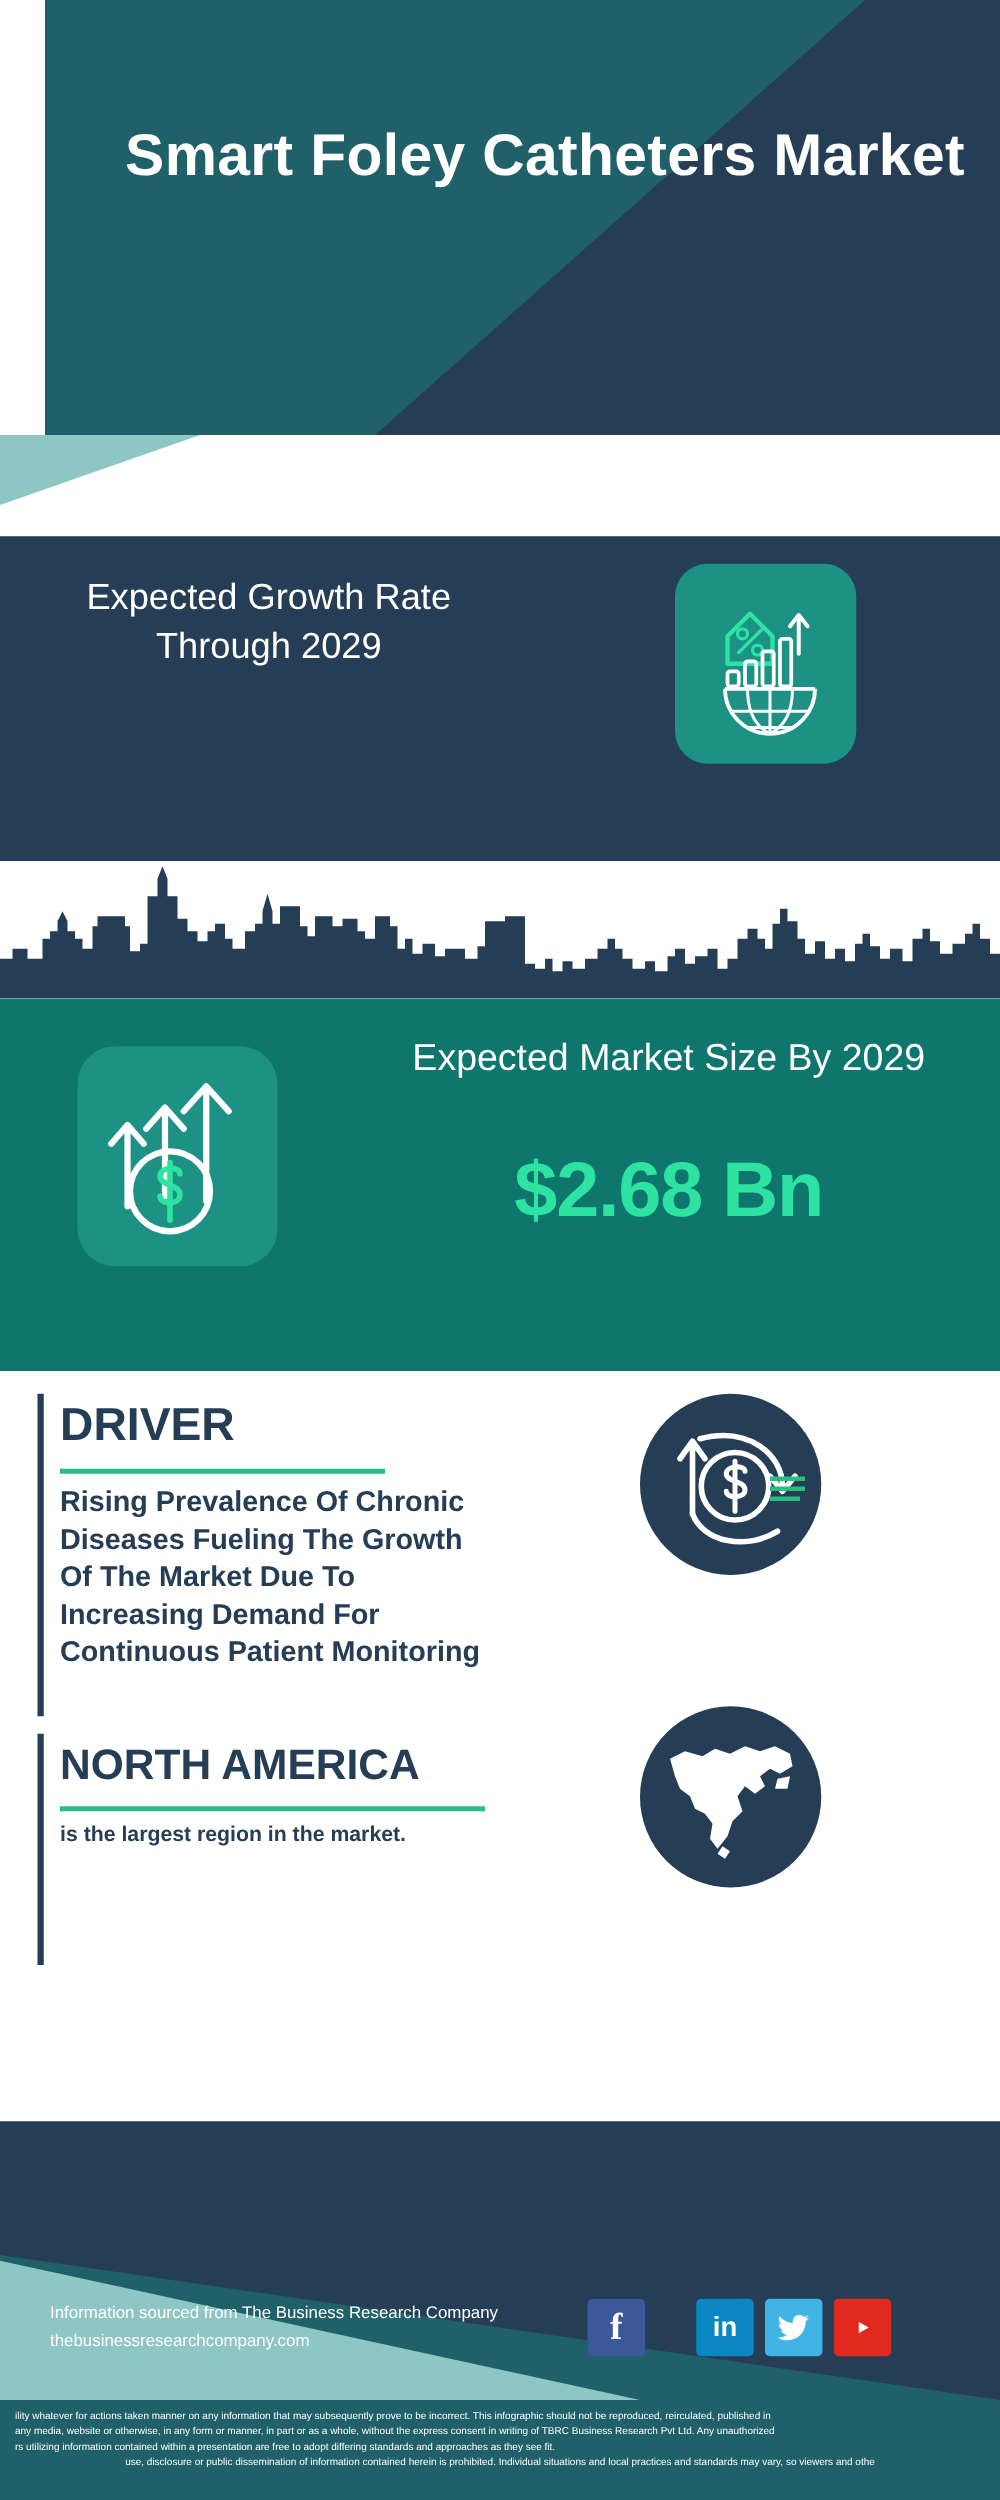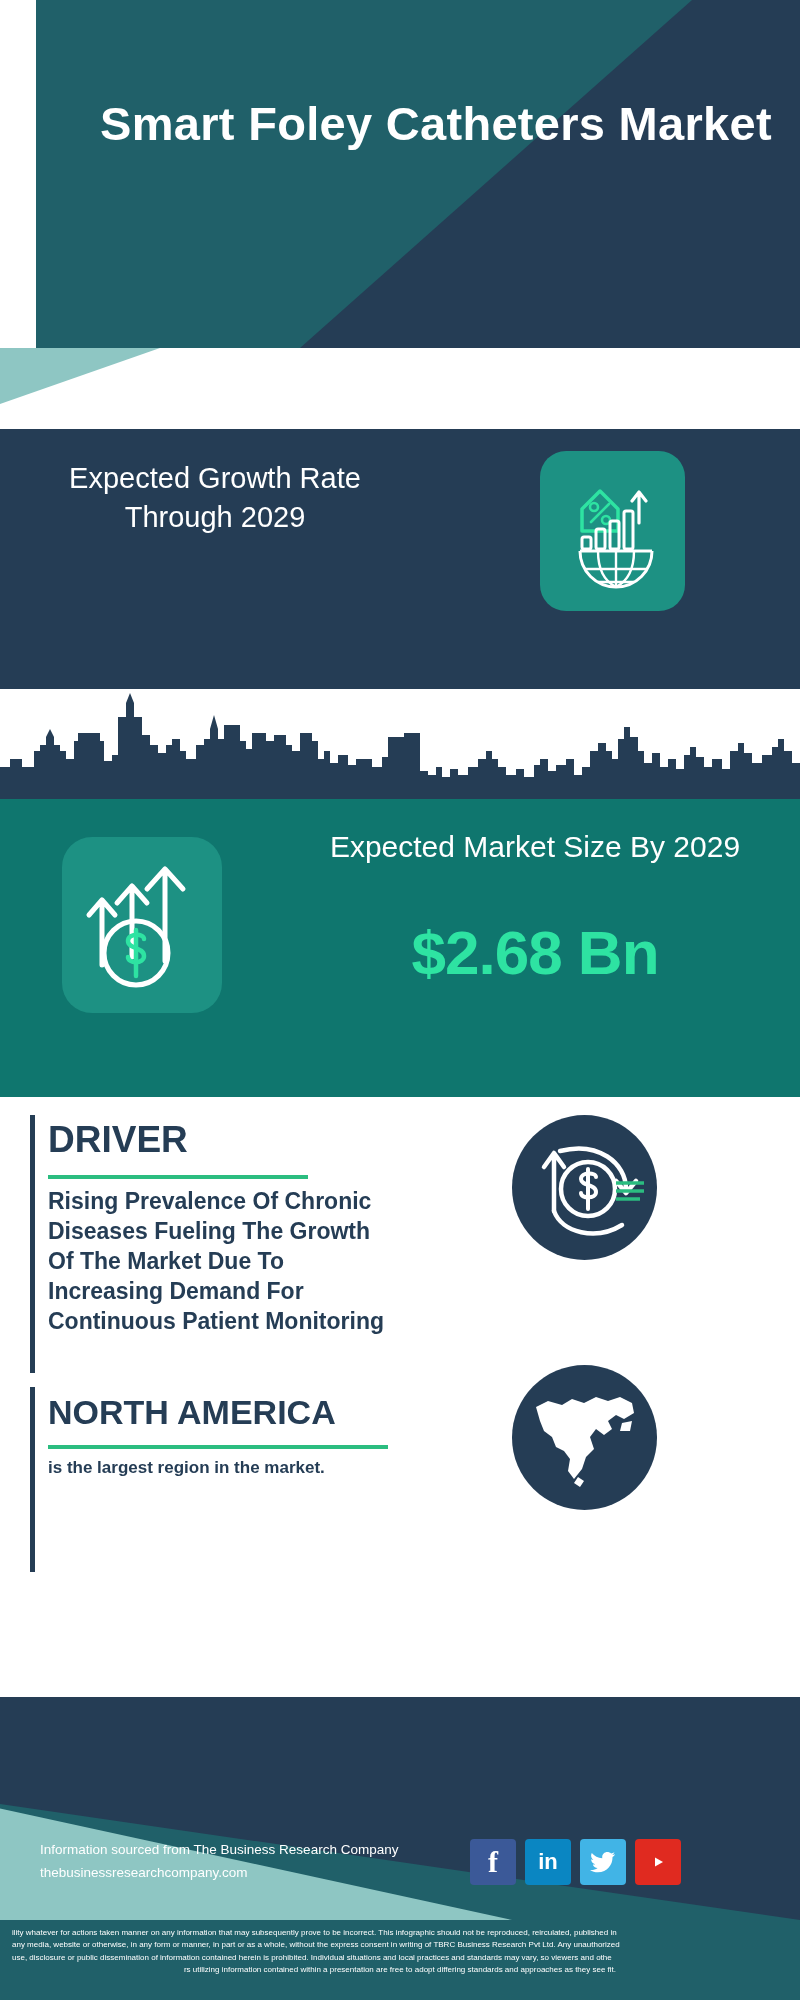--- a/index.html
+++ b/index.html
@@ -190,7 +190,7 @@
     color: #fff;
   }
   .sbtn.fb { background: #3b5998; font-size: 30px; font-weight: bold; font-family: "Liberation Serif", serif; }
-  .sbtn.li { background: #0a86c2; font-size: 22px; font-weight: bold; }
+  .sbtn.li { background: #0a86c2; font-size: 22px; font-weight: bold; margin-left: 32px; }
   .sbtn.tw { background: #41b4e6; }
   .sbtn.yt { background: #e02a20; }
 

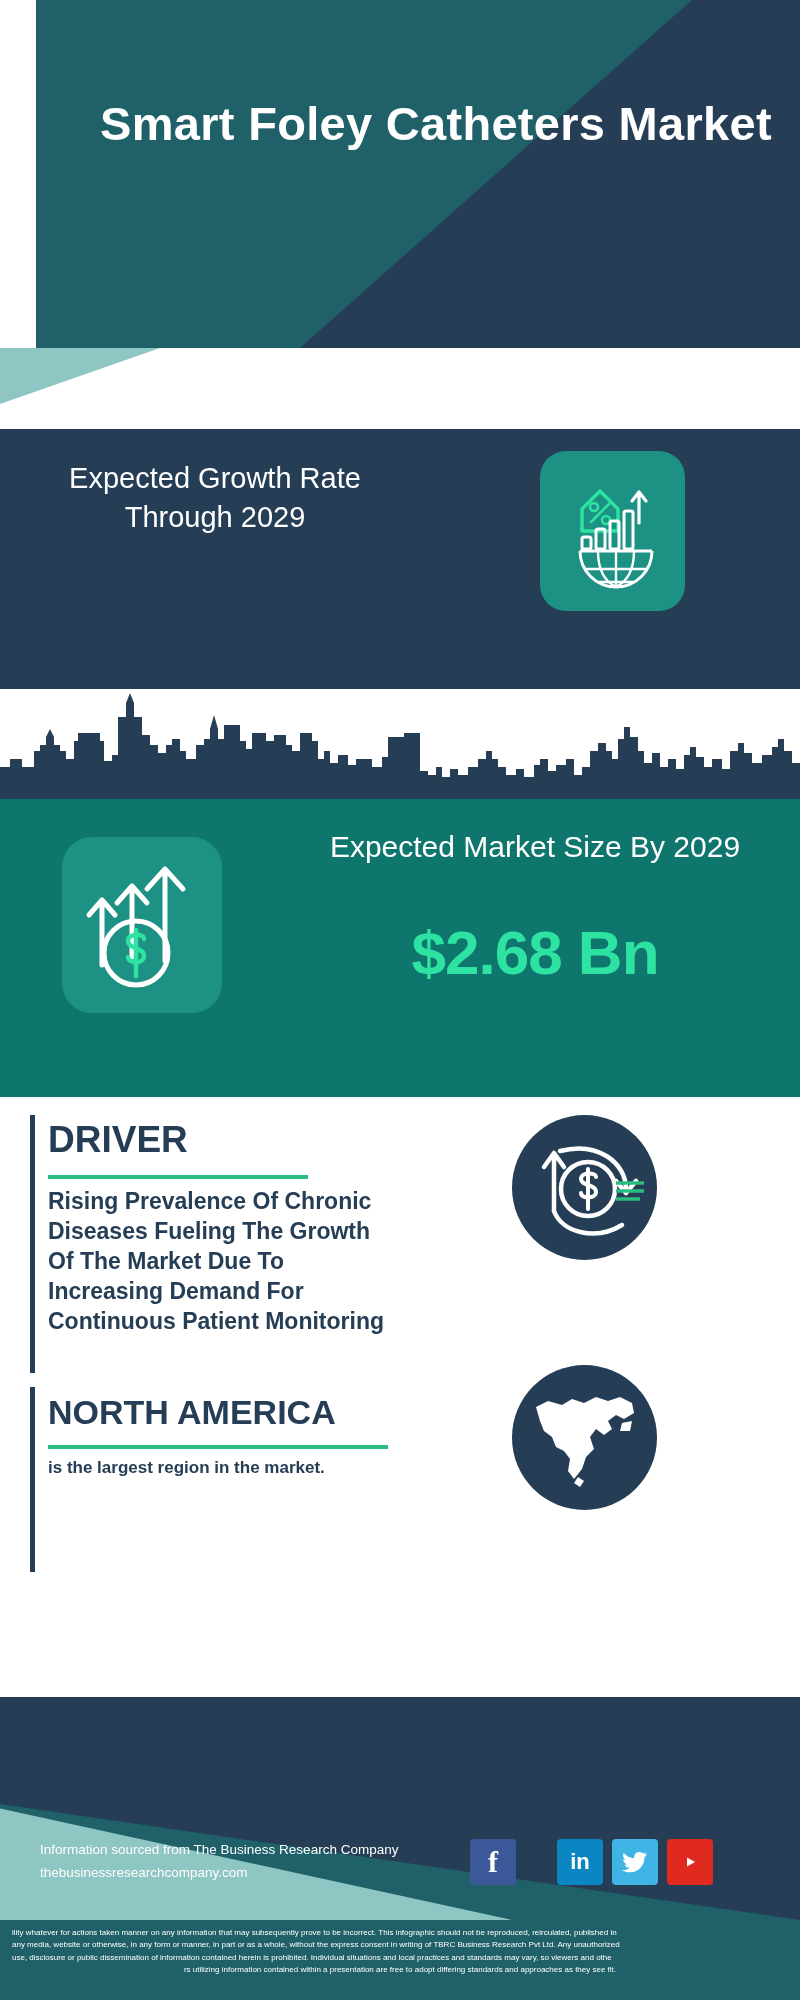--- a/index.html
+++ b/index.html
@@ -331,8 +331,8 @@
   <div class="disclaimer">
     <p>ility whatever for actions taken manner on any information that may subsequently prove to be incorrect. This infographic should not be reproduced, reirculated, published in</p>
     <p>any media, website or otherwise, in any form or manner, in part or as a whole, without the express consent in writing of TBRC Business Research Pvt Ltd. Any unauthorized</p>
+    <p>rs utilizing information contained within a presentation are free to adopt differing standards and approaches as they see fit.</p>
     <p>use, disclosure or public dissemination of information contained herein is prohibited. Individual situations and local practices and standards may vary, so viewers and othe</p>
-    <p>rs utilizing information contained within a presentation are free to adopt differing standards and approaches as they see fit.</p>
   </div>
 
 </div>

